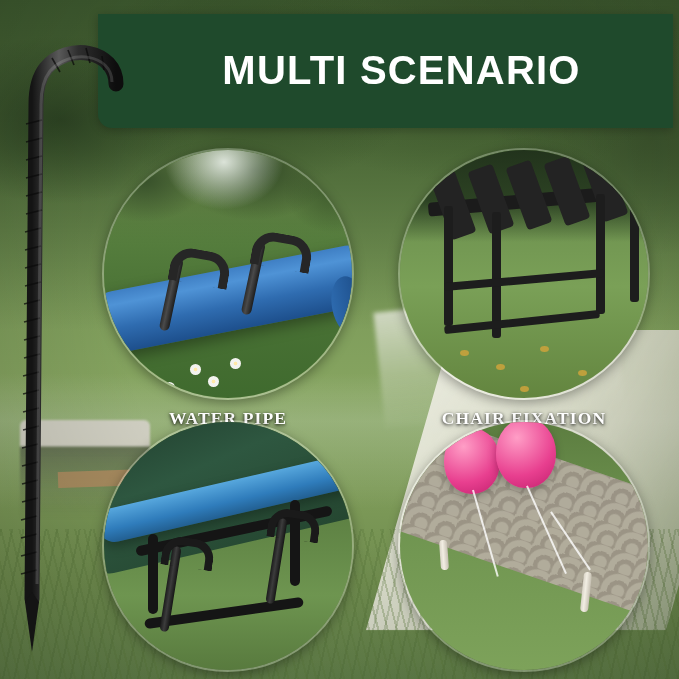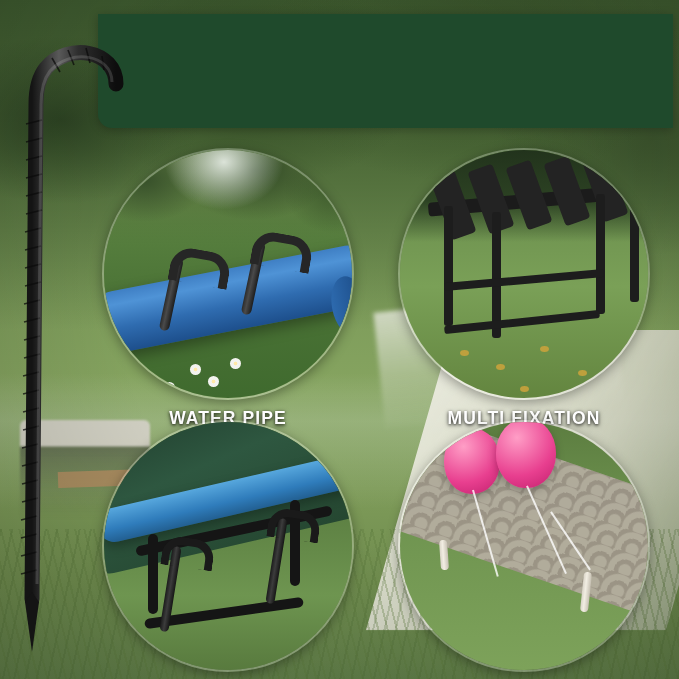--- a/index.html
+++ b/index.html
@@ -318,6 +318,7 @@
 
   <div class="title-banner">
     <div class="title-text">
+      <span class="title-line">MULTI SCENARIO</span>
     </div>
   </div>
 

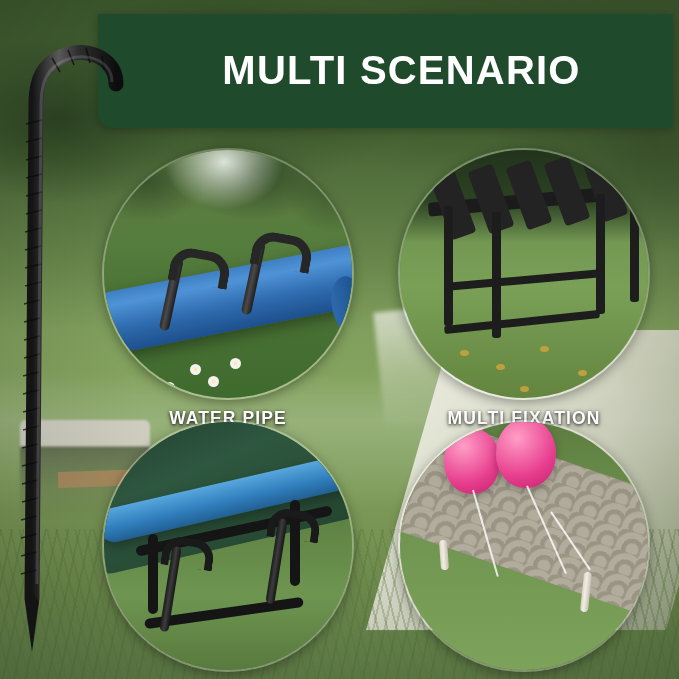--- a/index.html
+++ b/index.html
@@ -299,7 +299,7 @@
     background: linear-gradient(to right, #d8d3c6, #f2eee3 40%, #c6c0b2);
   }
 
-  .capt-shadow { filter: drop-shadow(0 1px 2px rgba(0,0,0,.5)); }
+  .capt-shadow { filter: drop-shadow(0 1px 2px rgba(0,0,0,.5)); font-family: Liberation Serif, serif; }
 </style>
 </head>
 <body>

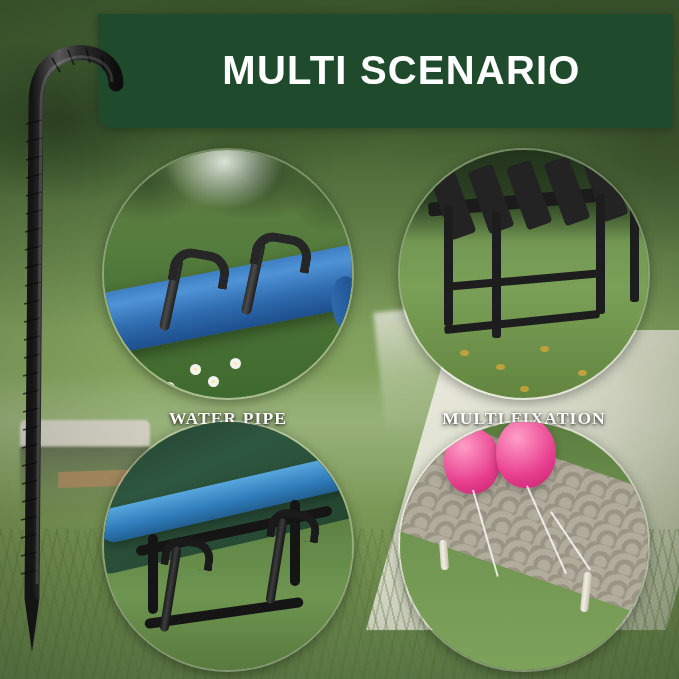--- a/index.html
+++ b/index.html
@@ -415,7 +415,7 @@
         <div class="leaf" style="left:120px; top:236px;"></div>
       </div>
     </div>
-    <div class="caption capt-shadow">MULTI FIXATION</div>
+    <div class="caption capt-shadow">CHAIR FIXATION</div>
   </div>
 
   <div class="card card-bl">

